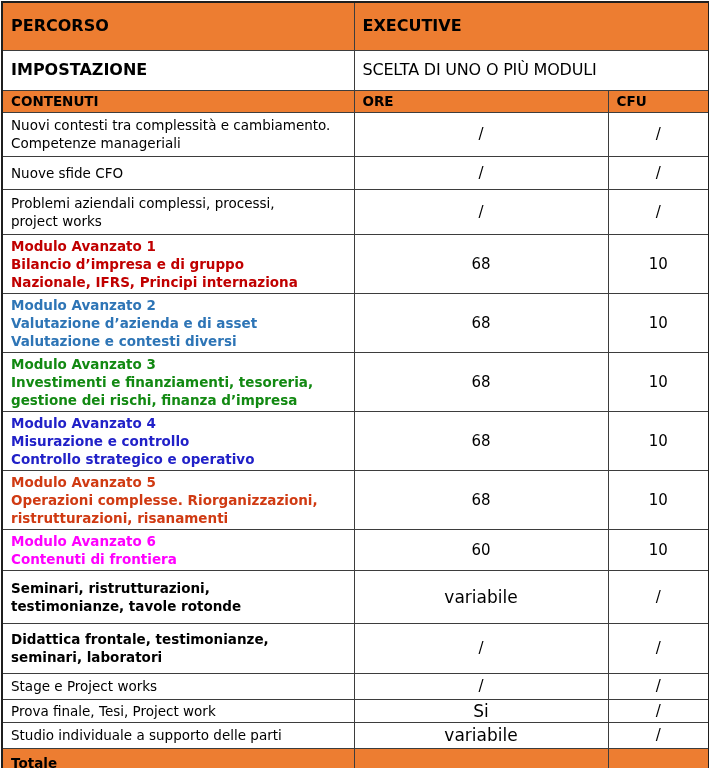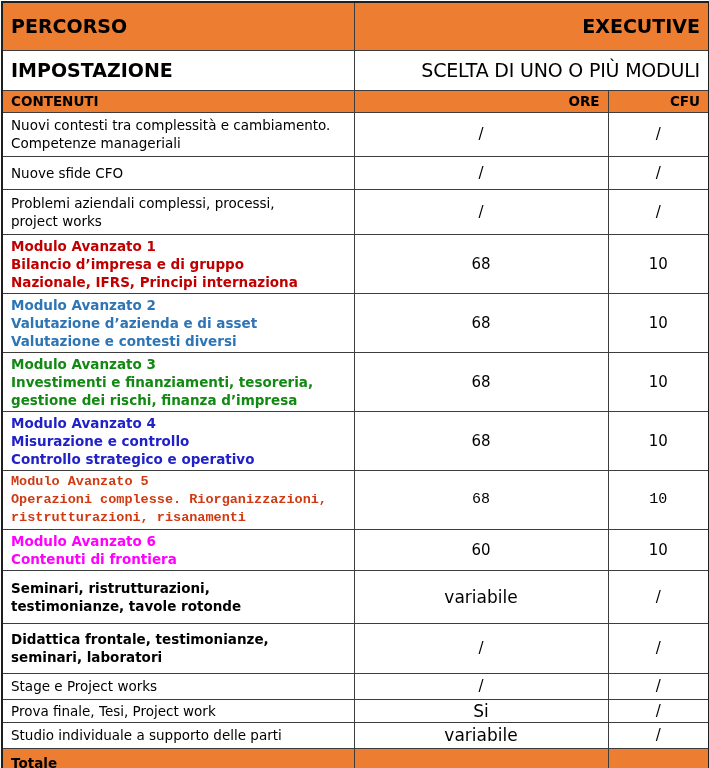--- a/index.html
+++ b/index.html
@@ -45,7 +45,7 @@
   tr.hrow1 { height: 48px; }
   tr.hrow2 { height: 40px; }
   tr.hrow3 { height: 22px; }
-  tr.hrow1 td, tr.hrow2 td { font-size: 19px; }
+  tr.hrow1 td, tr.hrow2 td { font-size: 16px; }
   tr.hrow3 td { padding-top: 1px; padding-bottom: 1px; }
   td.scelta { font-weight: normal; letter-spacing: -0.2px; }
 

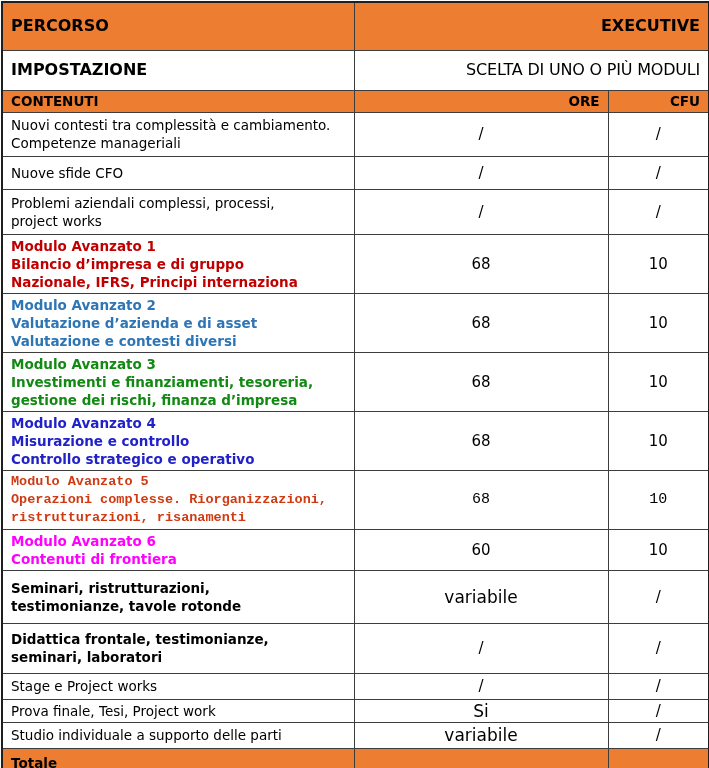--- a/index.html
+++ b/index.html
@@ -37,7 +37,7 @@
     box-sizing: border-box;
   }
   .bold   { font-weight: bold; }
-  .center { text-align: right; }
+  .center { text-align: left; }
   .justify{ text-align: justify; }
   .bg-orange { background: var(--hdr-orange, #ED7D31); }
 

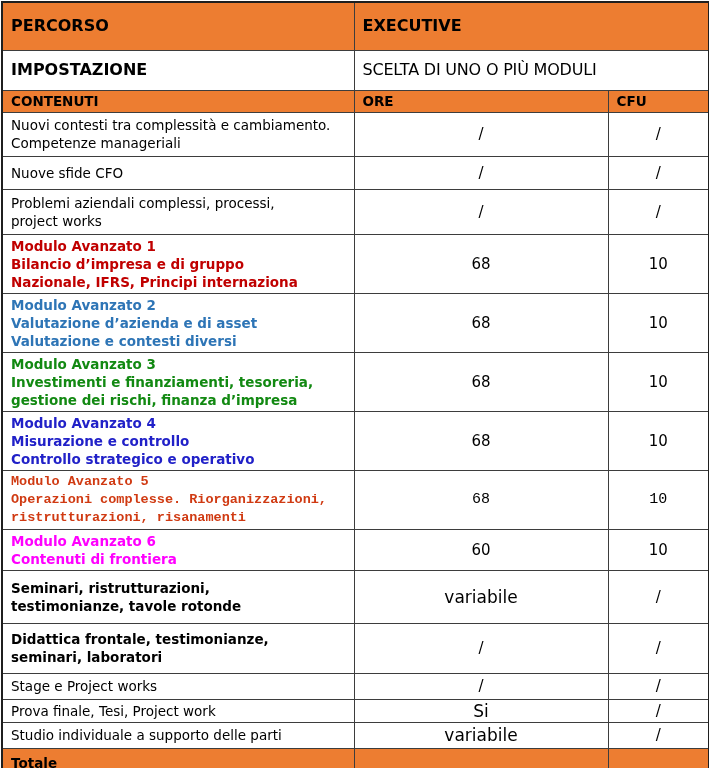--- a/index.html
+++ b/index.html
@@ -57,7 +57,7 @@
   tbody.rows tr:nth-child(5)  { height: 58px; }
   tbody.rows tr:nth-child(6)  { height: 57px; }
   tbody.rows tr:nth-child(7)  { height: 57px; }
-  tbody.rows tr:nth-child(8)  { height: 57px; font-family: Liberation Mono, monospace; }
+  tbody.rows tr:nth-child(8)  { height: 57px; }
   tbody.rows tr:nth-child(9)  { height: 37px; }
   tbody.rows tr:nth-child(10) { height: 53px; }
   tbody.rows tr:nth-child(11) { height: 50px; }

